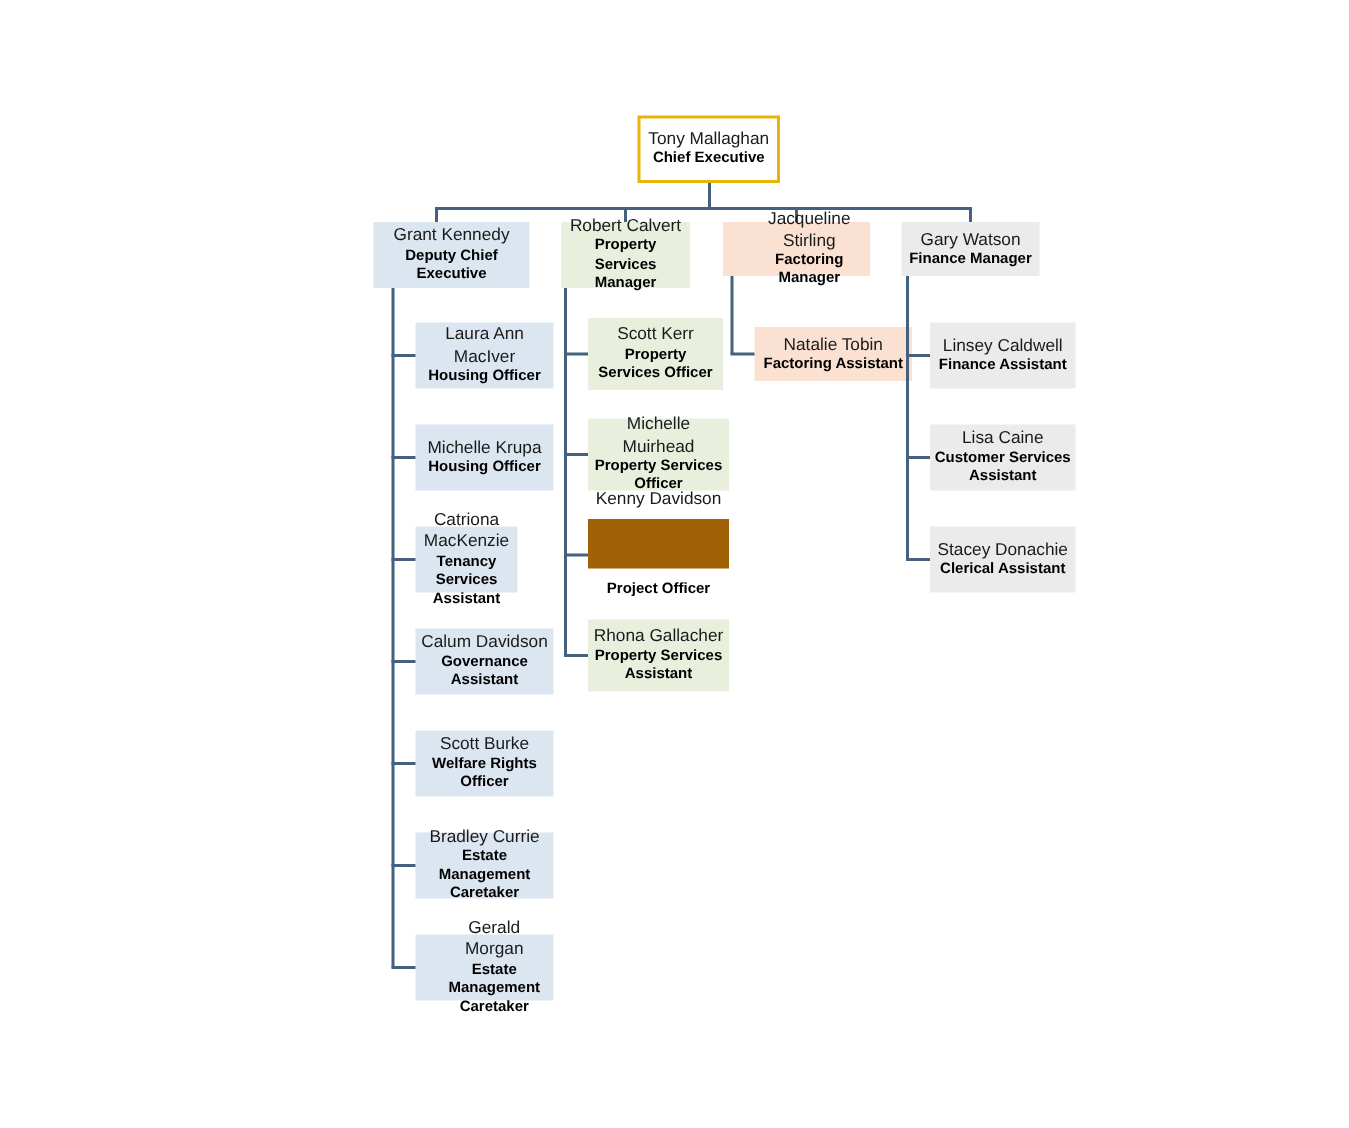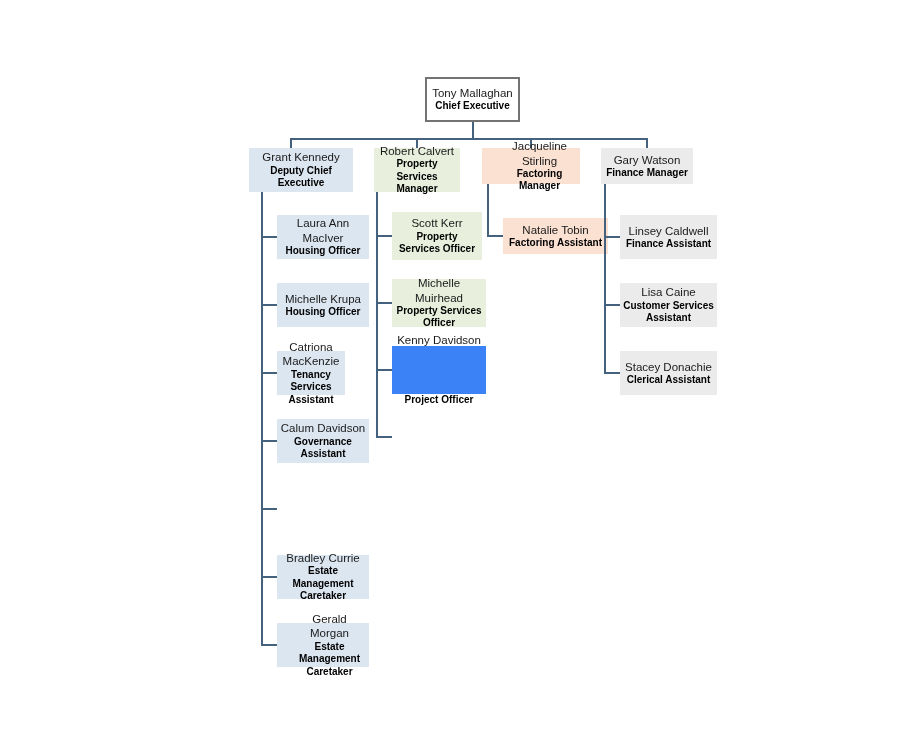--- a/index.html
+++ b/index.html
@@ -43,7 +43,7 @@
   }
   .node.root {
     background: #ffffff;
-    border: 2px solid #737373;
+    border: 2px solid #eab308;
   }
   .node.root .person { font-size: 11.5px; }
   .connector {

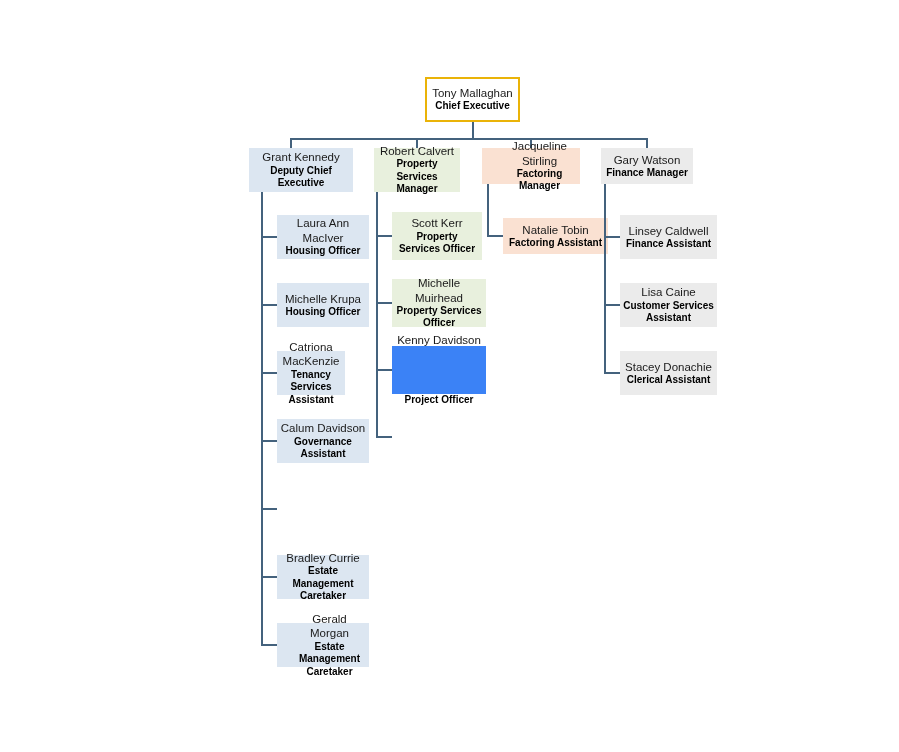--- a/index.html
+++ b/index.html
@@ -118,7 +118,7 @@
       <span class="role">Property Services Officer</span>
     </div>
     <div class="connector conn-h" style="left: 376px; top: 302px; width: 16px; height: 2px; background: rgb(68, 98, 125);"></div>
-    <div class="node" style="left: 392px; top: 346px; width: 94px; height: 48px; background: #3b82f6; gap: 47px;">
+    <div class="node" style="left: 392px; top: 346px; width: 94px; height: 33px; background: #a16207; gap: 47px;">
       <span class="person">Kenny Davidson</span>
       <span class="role">Project Officer</span>
     </div>

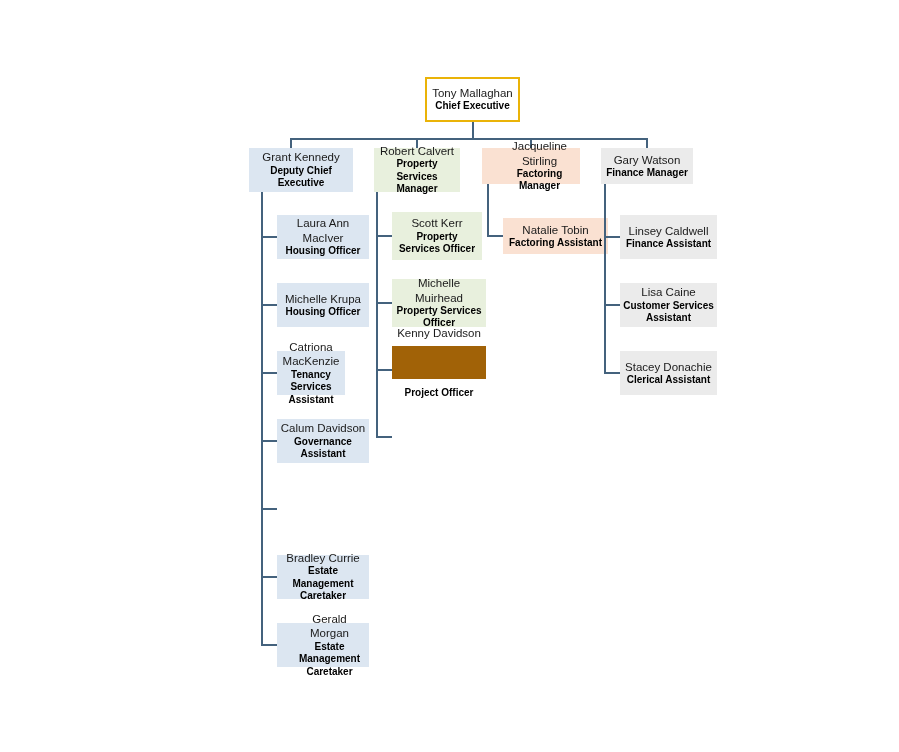--- a/index.html
+++ b/index.html
@@ -123,6 +123,10 @@
       <span class="role">Project Officer</span>
     </div>
     <div class="connector conn-h" style="left: 376px; top: 369px; width: 16px; height: 2px; background: rgb(68, 98, 125);"></div>
+    <div class="node" style="left: 392px; top: 413px; width: 94px; height: 48px; background: rgb(232, 240, 221);">
+      <span class="person">Rhona Gallacher</span>
+      <span class="role">Property Services Assistant</span>
+    </div>
     <div class="connector conn-h" style="left: 376px; top: 436px; width: 16px; height: 2px; background: rgb(68, 98, 125);"></div>
     <div class="node" style="left: 482px; top: 148px; width: 98px; height: 36px; background: rgb(250, 225, 210); padding-left: 20px;">
       <span class="person">Jacqueline Stirling</span>

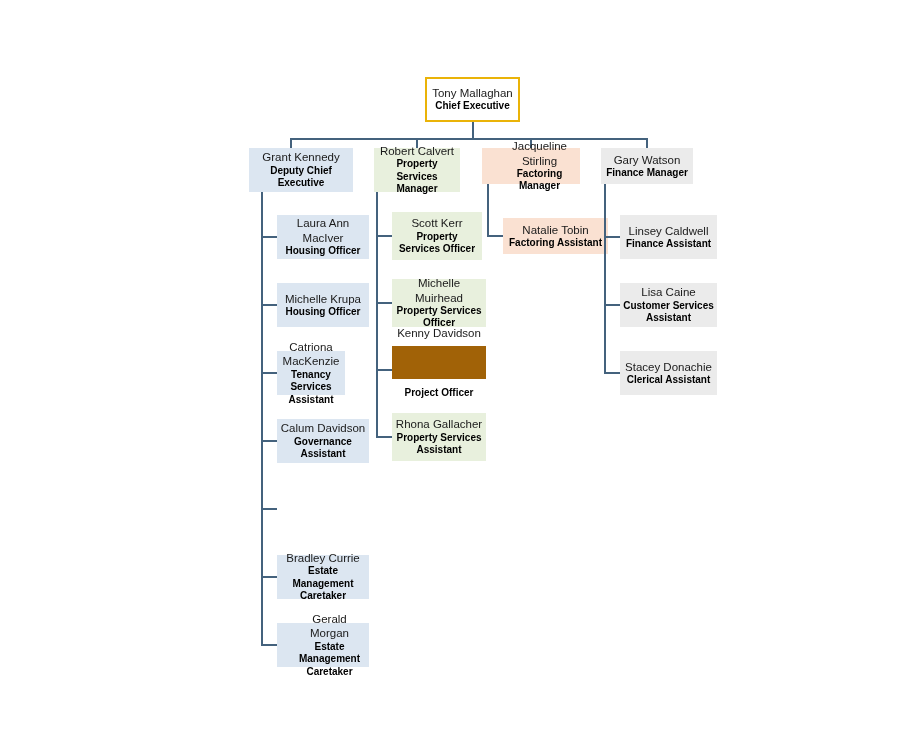--- a/index.html
+++ b/index.html
@@ -92,6 +92,10 @@
       <span class="role">Governance Assistant</span>
     </div>
     <div class="connector conn-h" style="left: 261px; top: 440px; width: 16px; height: 2px; background: rgb(68, 98, 125);"></div>
+    <div class="node" style="left: 277px; top: 487px; width: 92px; height: 44px; background: rgb(220, 230, 241);">
+      <span class="person">Scott Burke</span>
+      <span class="role">Welfare Rights Officer</span>
+    </div>
     <div class="connector conn-h" style="left: 261px; top: 508px; width: 16px; height: 2px; background: rgb(68, 98, 125);"></div>
     <div class="node" style="left: 277px; top: 555px; width: 92px; height: 44px; background: rgb(220, 230, 241);">
       <span class="person">Bradley Currie</span>

